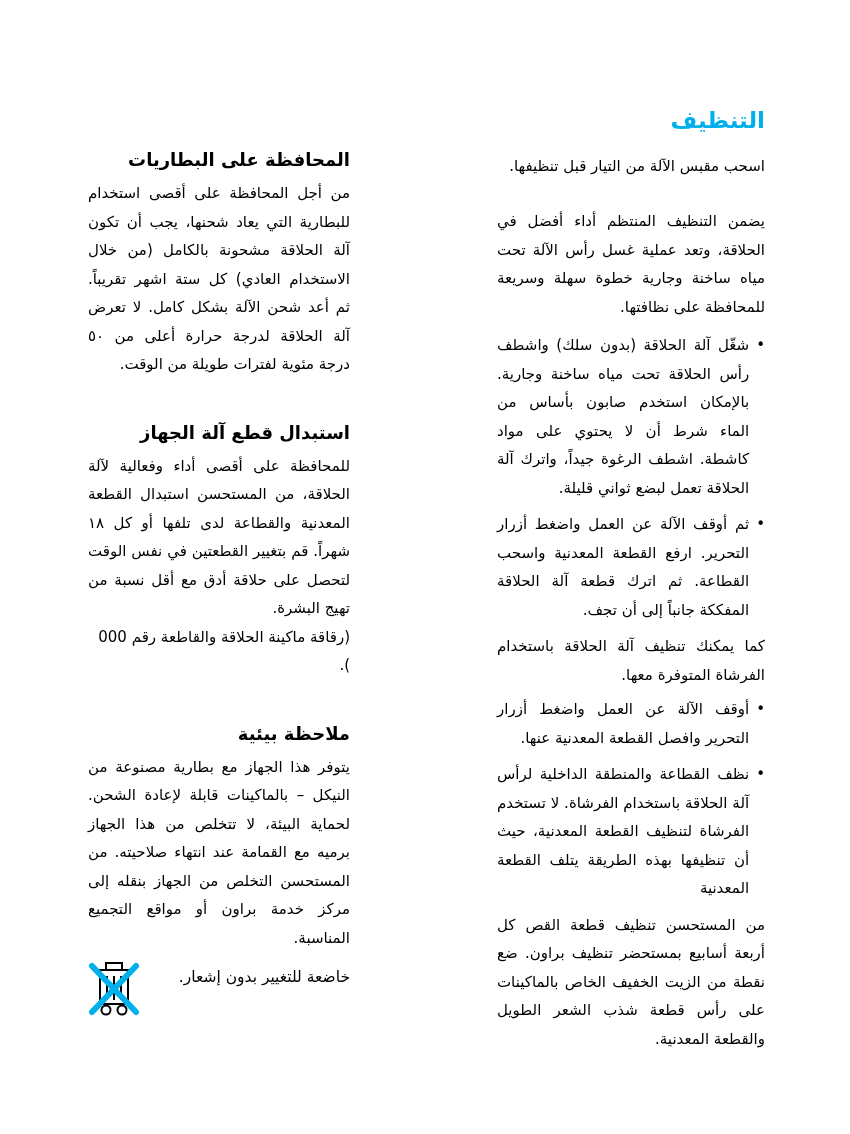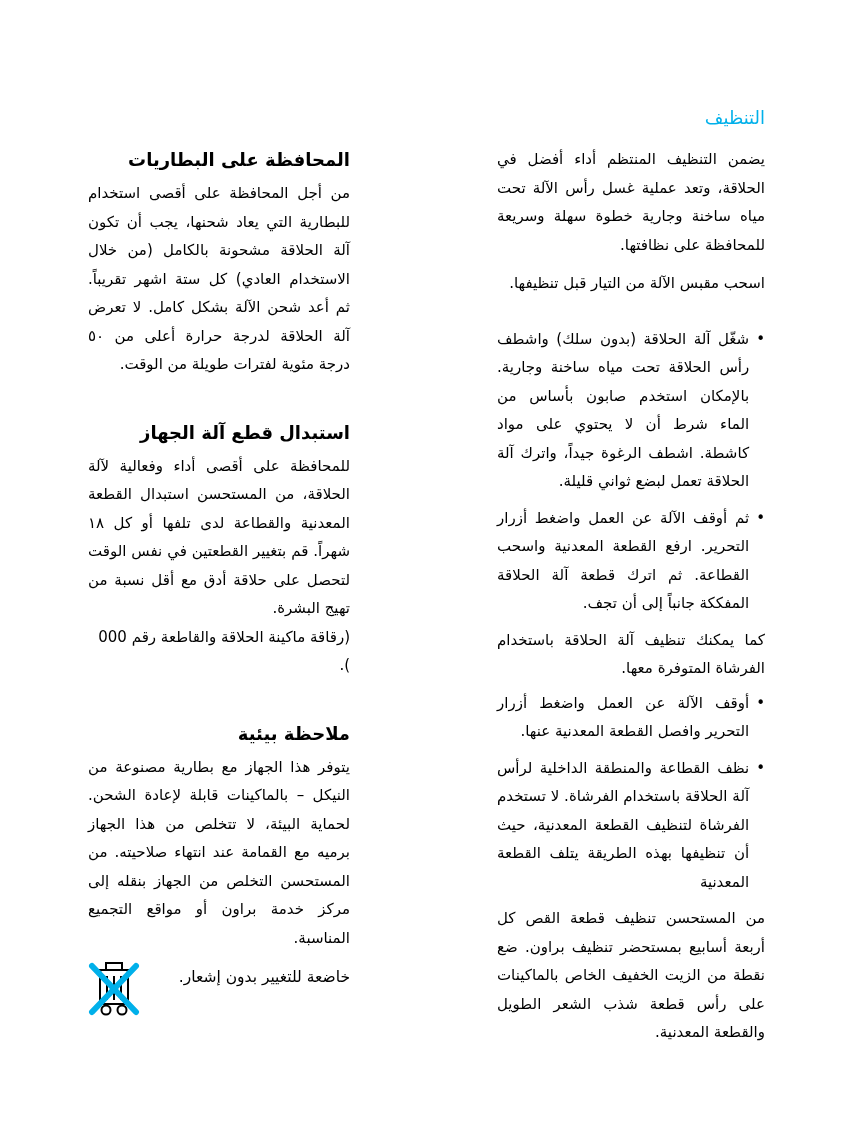--- a/index.html
+++ b/index.html
@@ -21,8 +21,8 @@
 
   .h1-cyan {
     color: var(--accent, #00b0ea);
-    font-size: 18px;
-    font-weight: normal;
+    font-size: 23px;
+    font-weight: bold;
     margin-bottom: 16px;
     line-height: 1.3;
   }

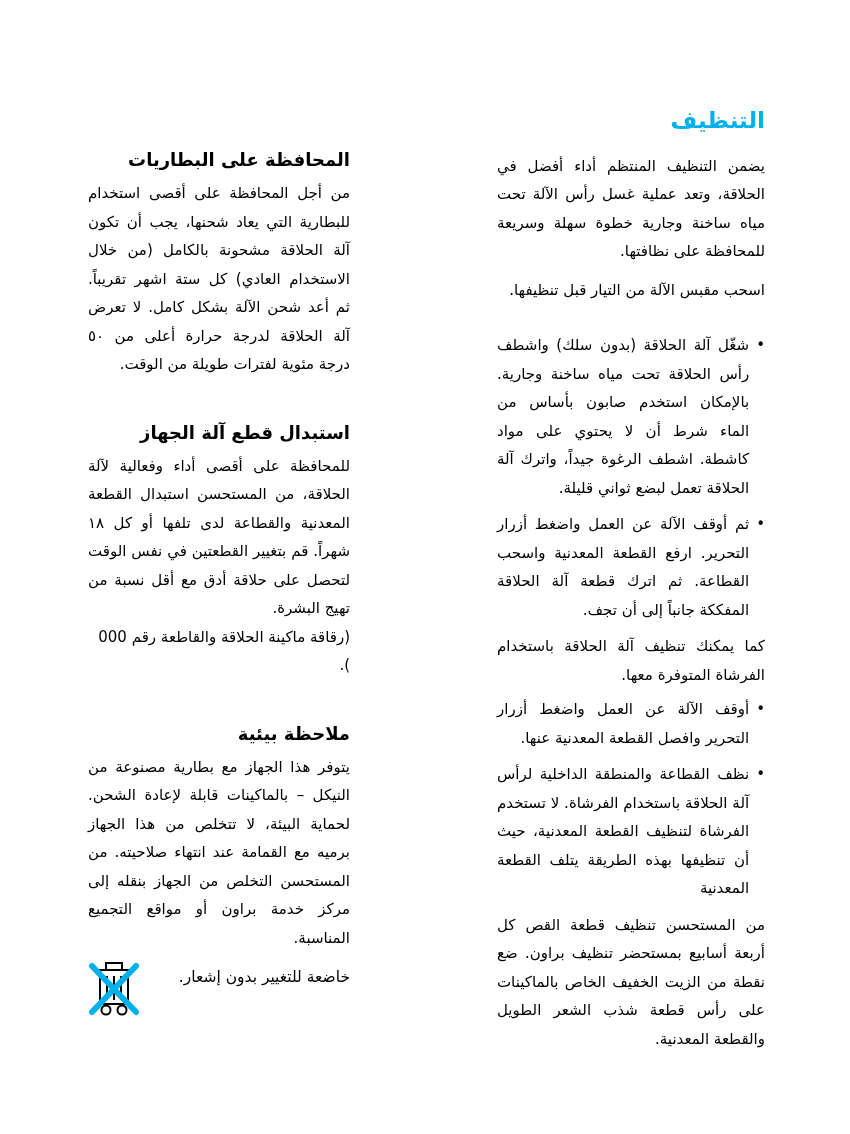--- a/index.html
+++ b/index.html
@@ -93,9 +93,9 @@
 
     <div class="h1-cyan">التنظيف</div>
 
+    <p class="body-text mb-lg">اسحب مقبس الآلة من التيار قبل تنظيفها.</p>
+
     <p class="body-text mb-md">يضمن التنظيف المنتظم أداء أفضل في الحلاقة، وتعد عملية غسل رأس الآلة تحت مياه ساخنة وجارية خطوة سهلة وسريعة للمحافظة على نظافتها.</p>
-
-    <p class="body-text mb-lg">اسحب مقبس الآلة من التيار قبل تنظيفها.</p>
 
     <div class="body-text bullet-item">
       <span class="bullet-dot">•</span>

